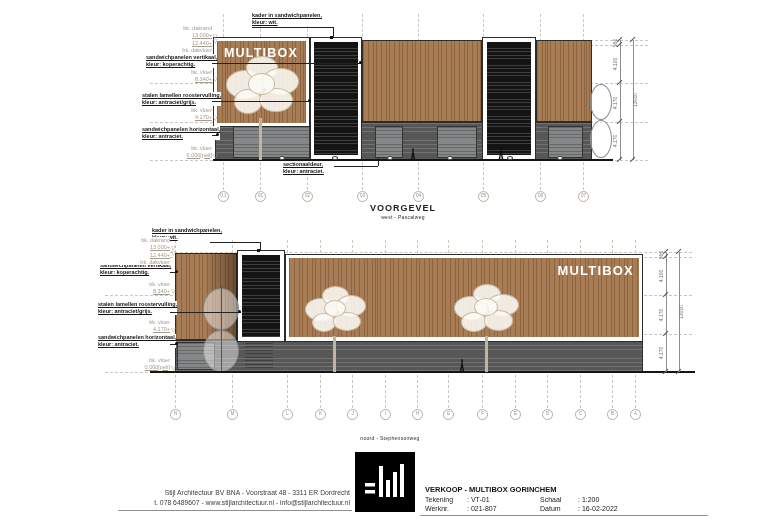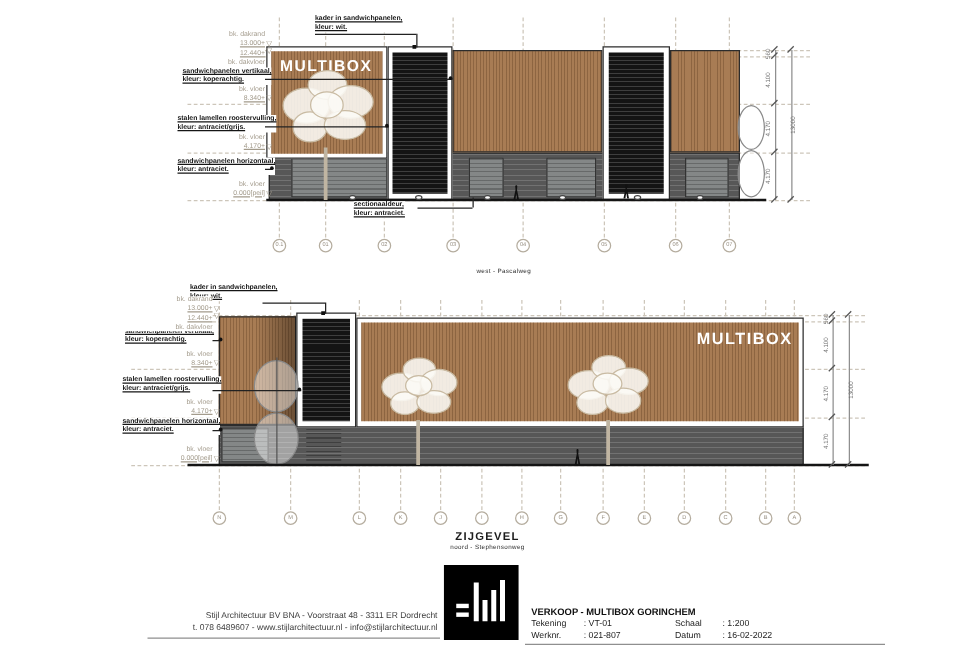--- a/index.html
+++ b/index.html
@@ -165,6 +165,7 @@
   <div class="lead" style="left:334px;top:166px;width:44px"></div>
   <div class="leadv" style="left:378px;top:158px;height:8px"></div>
 
+  <div class="btitle" style="left:303px;top:203px;width:200px">VOORGEVEL</div>
   <div class="bsub" style="left:303px;top:214px;width:200px">west - Pascalweg</div>
 
   <div class="abs greyband" style="left:175px;top:340px;width:468px;height:32px"></div>

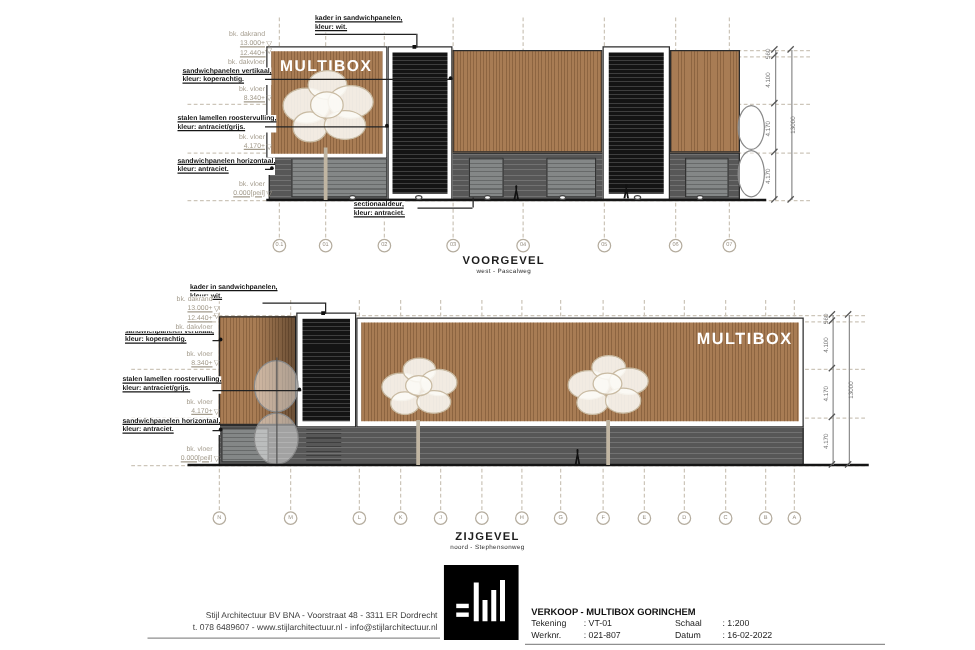--- a/index.html
+++ b/index.html
@@ -235,7 +235,6 @@
   <div class="lead" style="left:170px;top:344px;width:7px"></div>
   <div class="ldot" style="left:175px;top:342px"></div>
 
-  <div class="btitle" style="left:290px;top:424px;width:200px">ZIJGEVEL</div>
   <div class="bsub" style="left:290px;top:435px;width:200px">noord - Stephensonweg</div>
 
   <div class="addr" style="left:120px;top:488px;width:230px">

